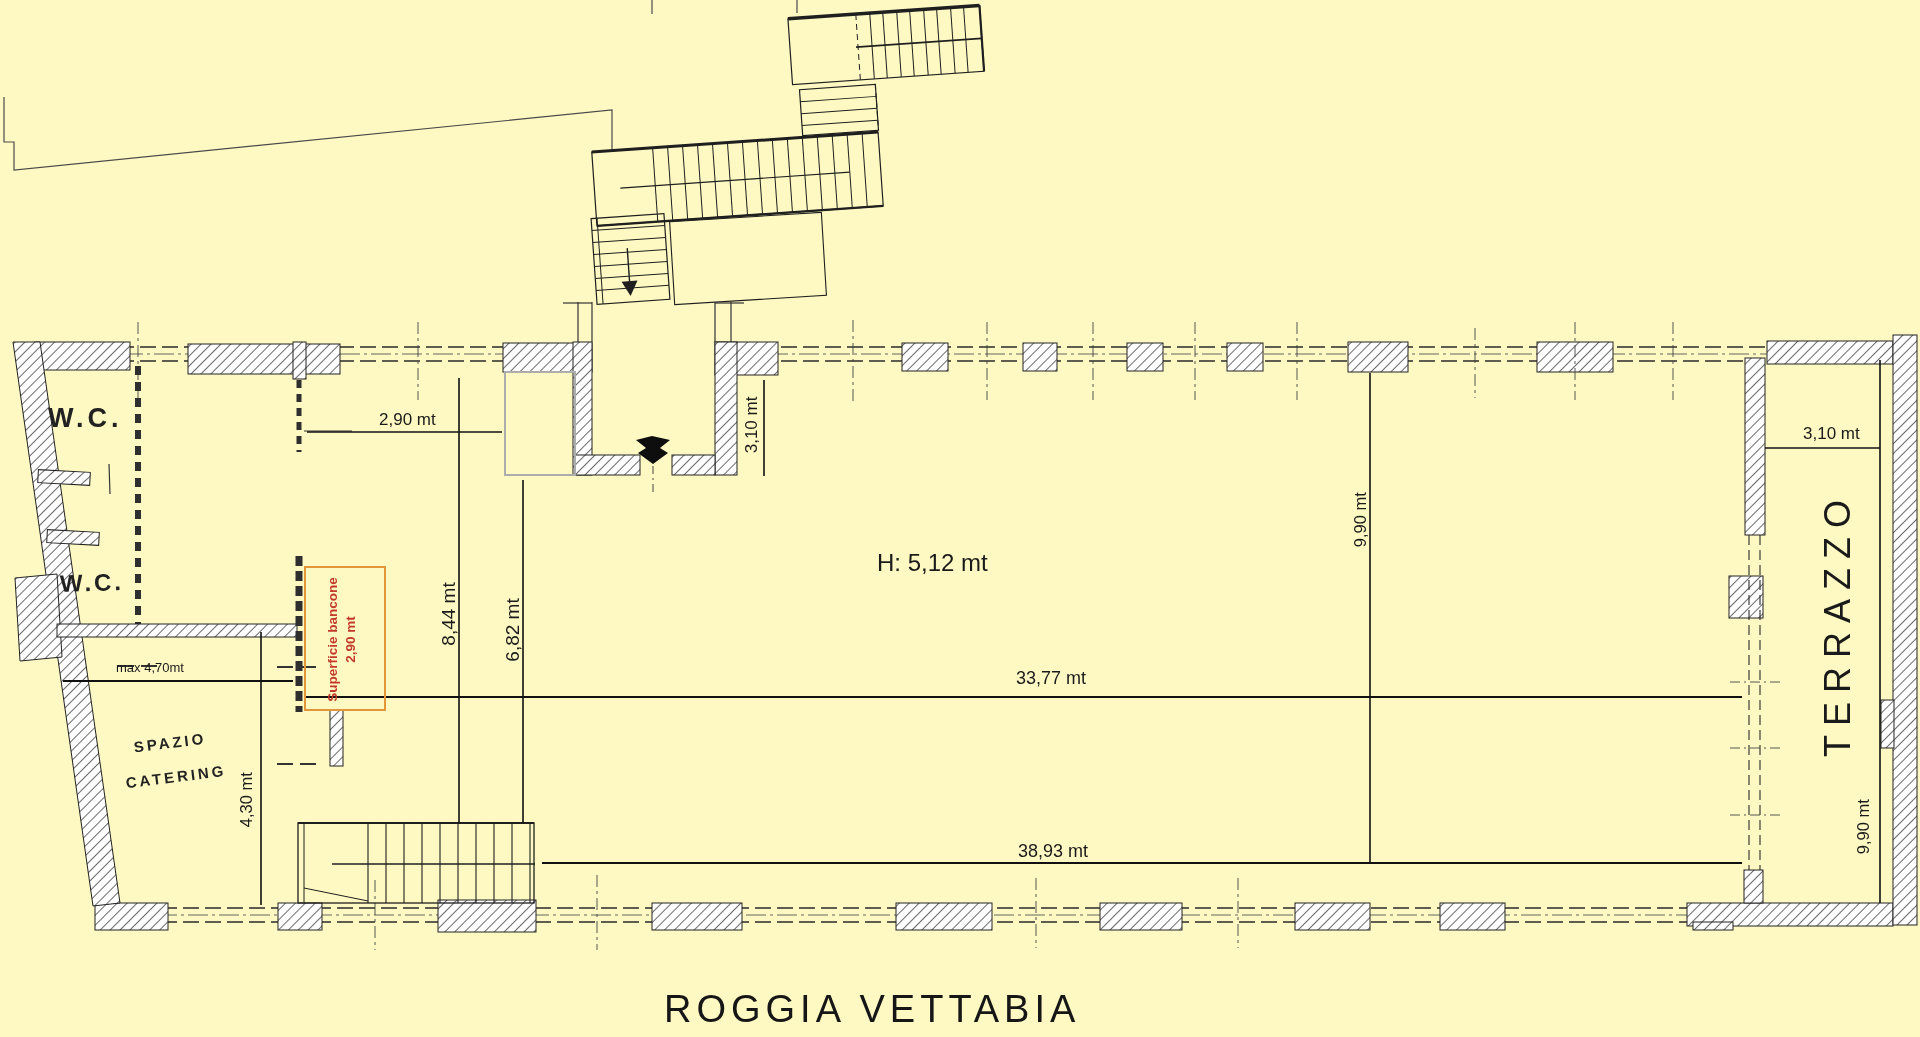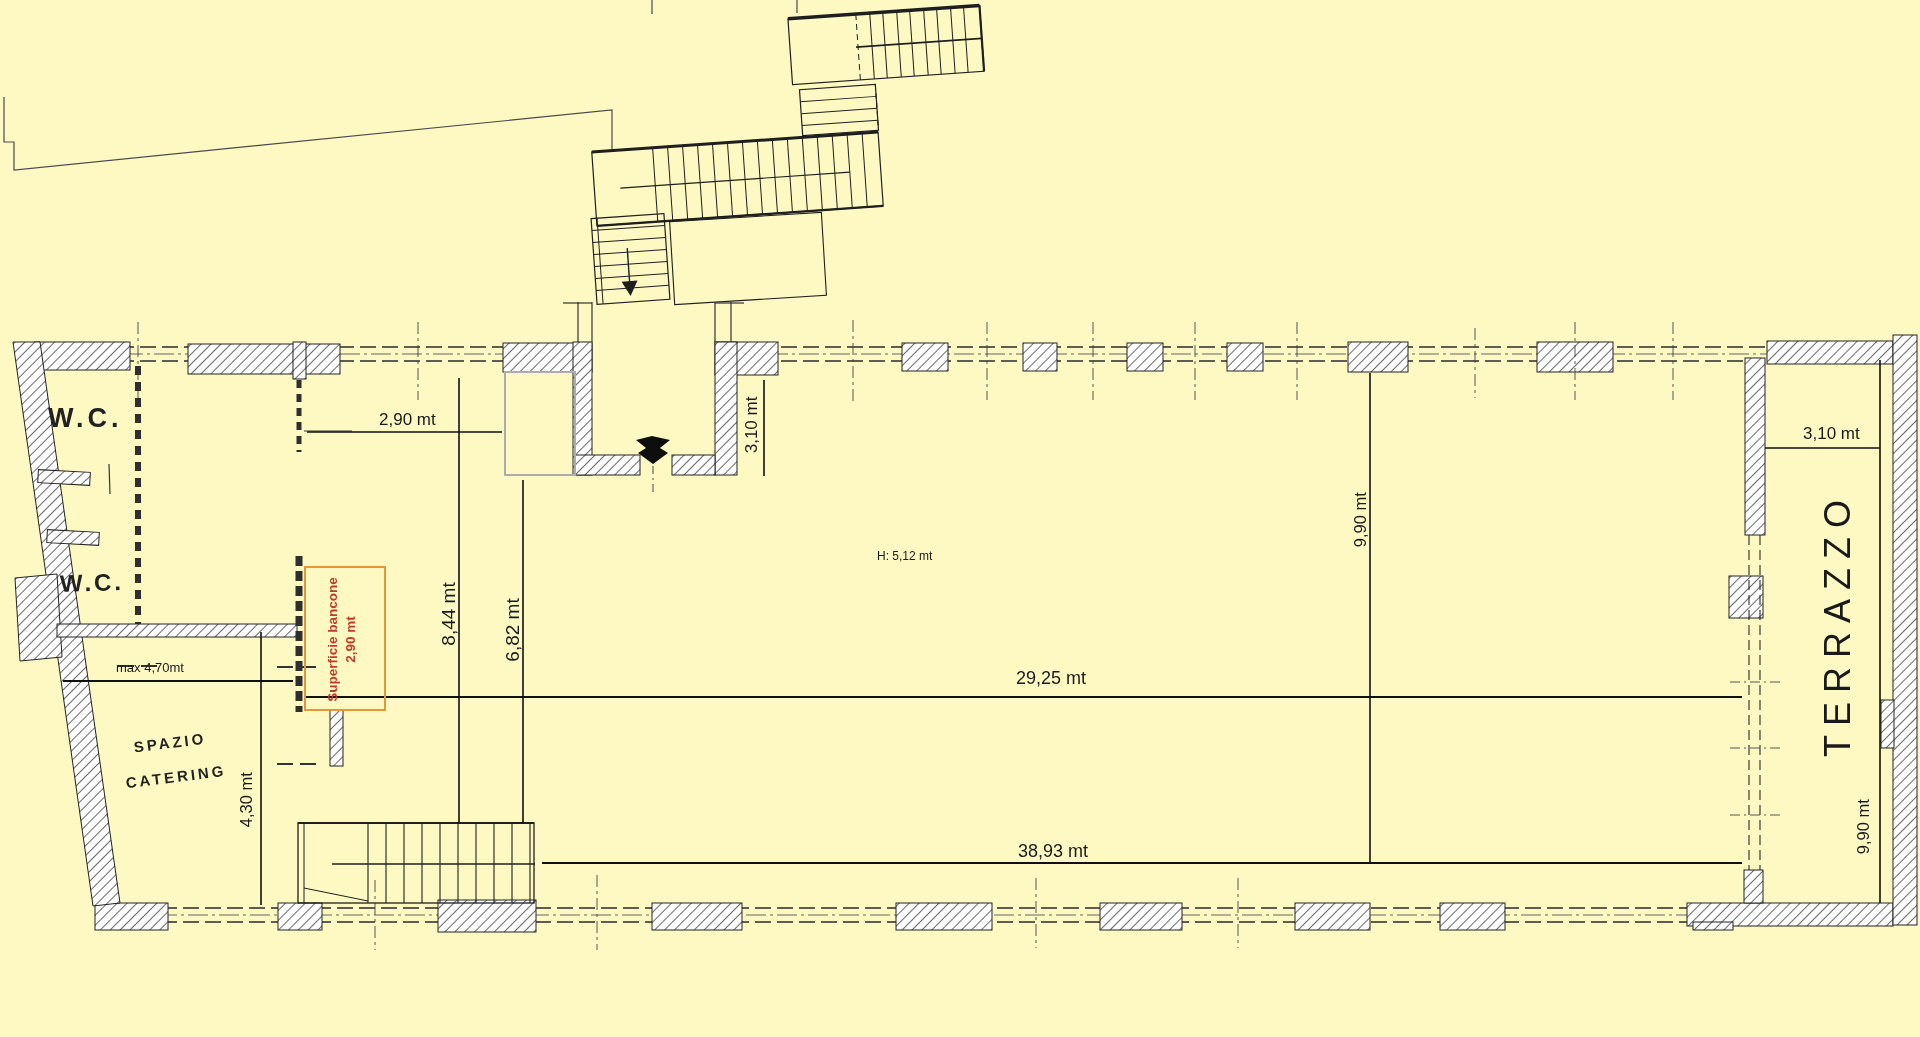--- a/index.html
+++ b/index.html
@@ -296,7 +296,7 @@
 
 <div class="lbl dim rot" style="left:187px;top:791px;width:120px;font-size:16.5px;">4,30 mt</div>
 
-<div class="lbl" style="left:877px;top:550px;font-size:12px;">H: 5,12 mt</div>
+<div class="lbl" style="left:877px;top:550px;font-size:24px;">H: 5,12 mt</div>
 
 <div class="lbl dim" style="left:1016px;top:669px;font-size:18px;">29,25 mt</div>
 

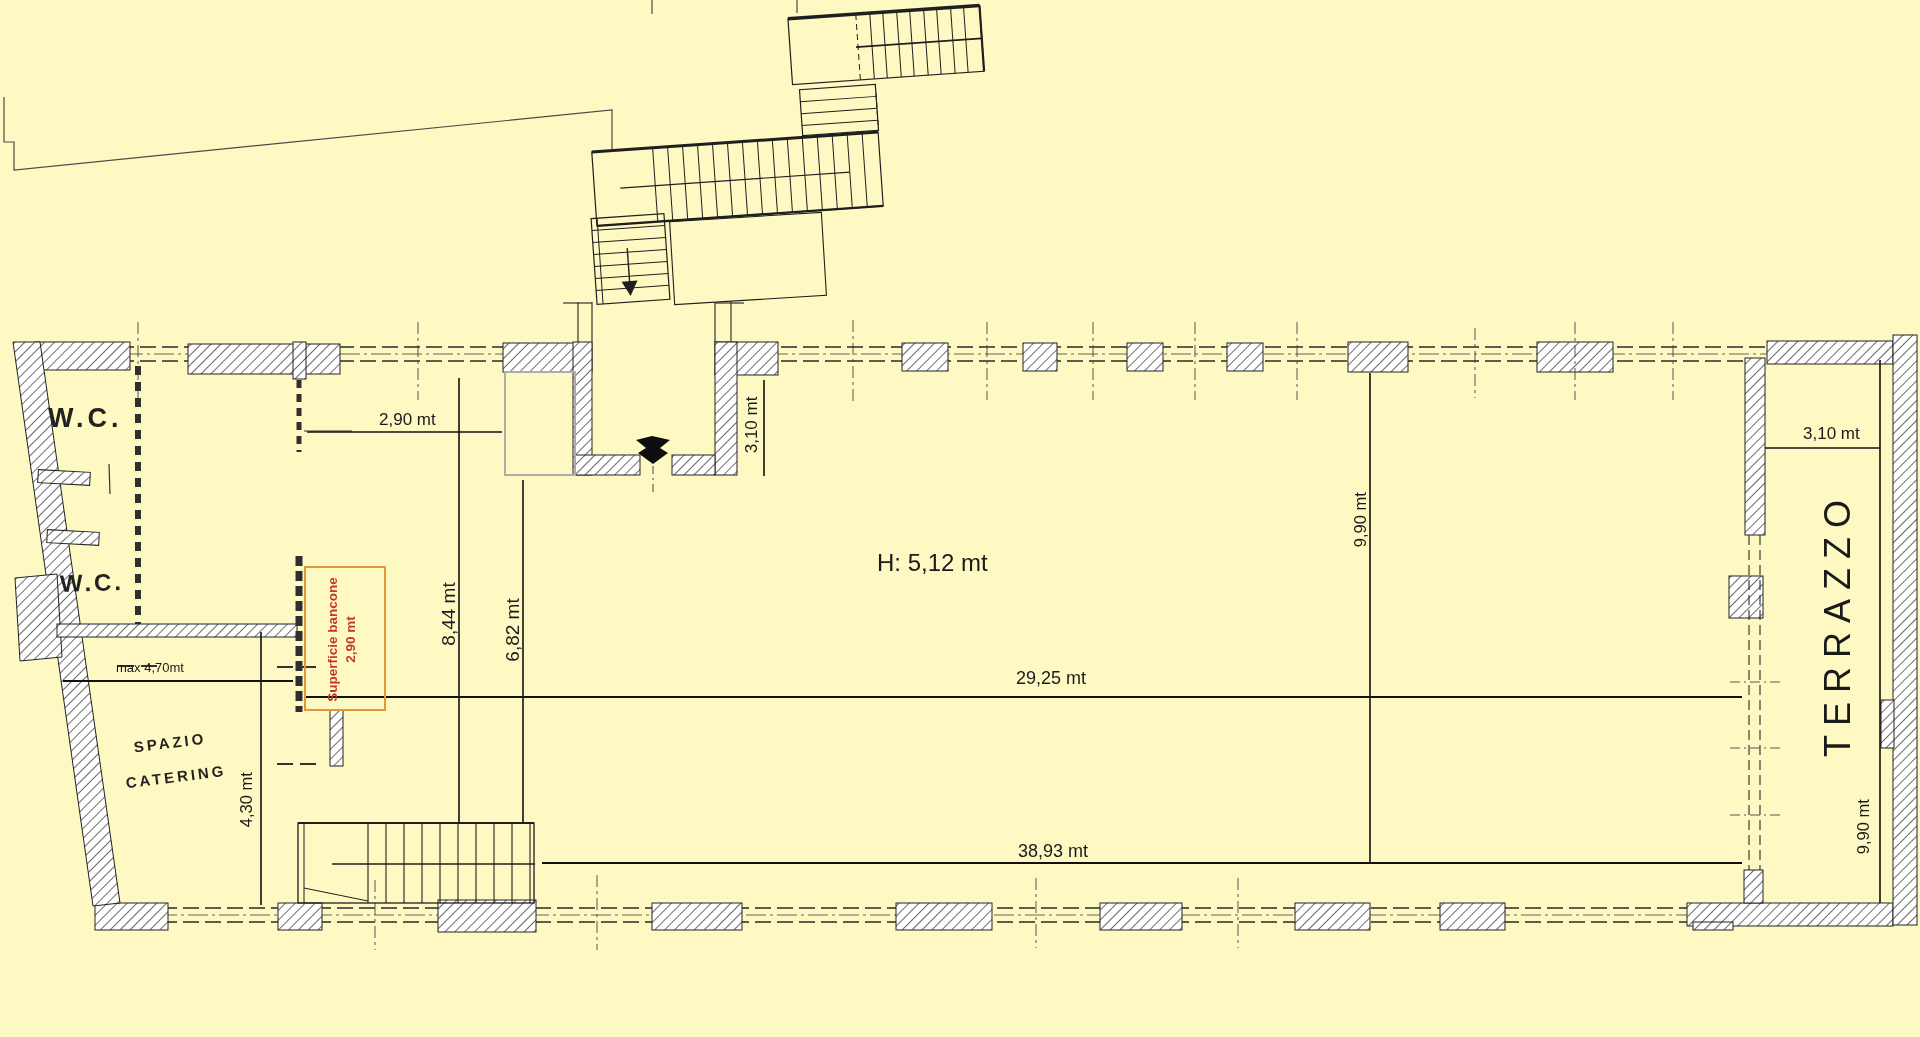--- a/index.html
+++ b/index.html
@@ -298,7 +298,7 @@
 
 <div class="lbl" style="left:877px;top:550px;font-size:24px;">H: 5,12 mt</div>
 
-<div class="lbl dim" style="left:1016px;top:669px;font-size:18px;">29,25 mt</div>
+<div class="lbl dim" style="left:1016px;top:669px;font-size:18px;">33,77 mt</div>
 
 <div class="lbl dim" style="left:1018px;top:842px;font-size:18px;">38,93 mt</div>
 

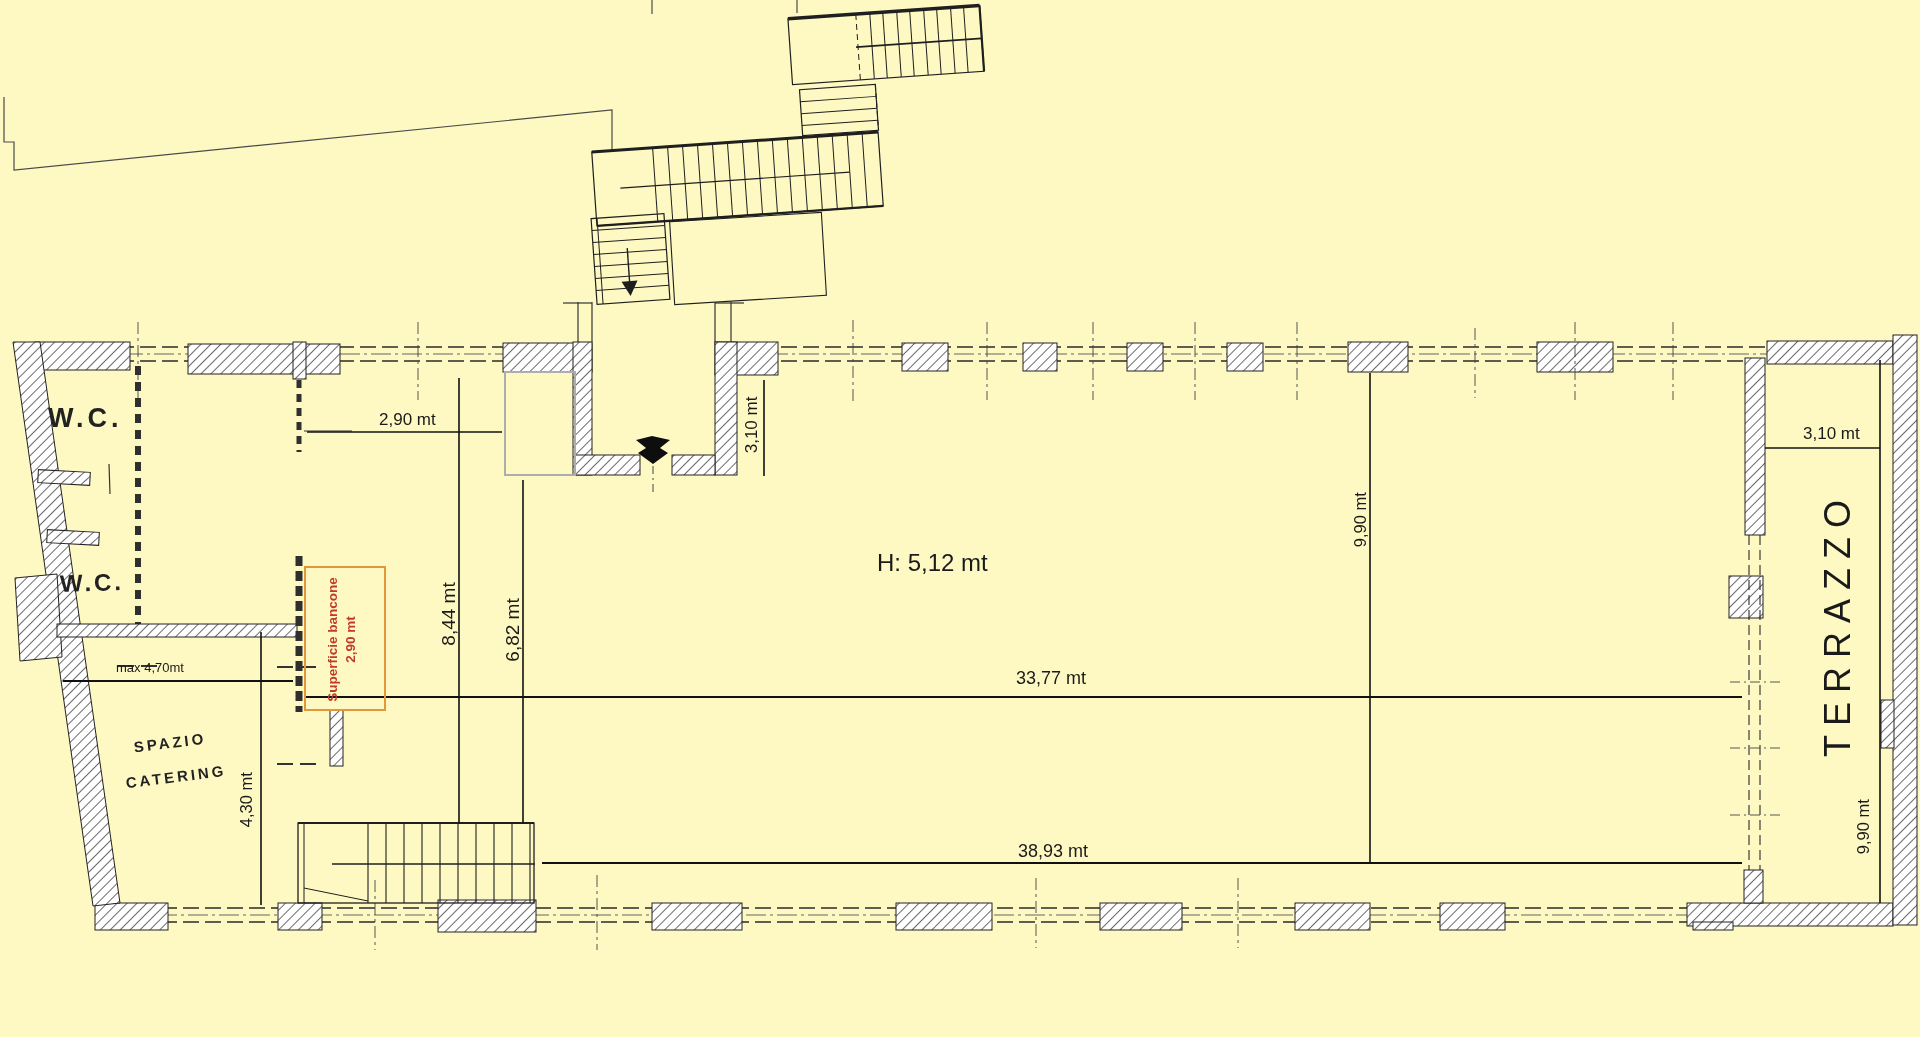--- a/index.html
+++ b/index.html
@@ -310,6 +310,7 @@
 
 <div class="lbl terr rot" style="left:1688px;top:605px;width:300px;">TERRAZZO</div>
 
+<div class="lbl caption" style="left:664px;top:990px;">ROGGIA VETTABIA</div>
 
 </div>
 

